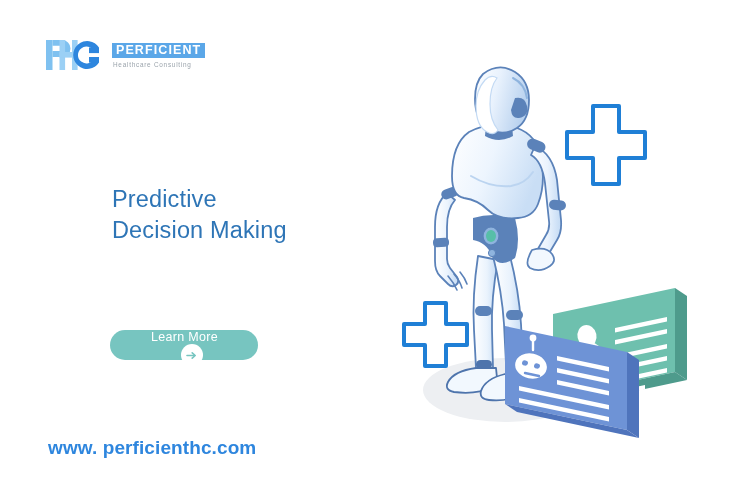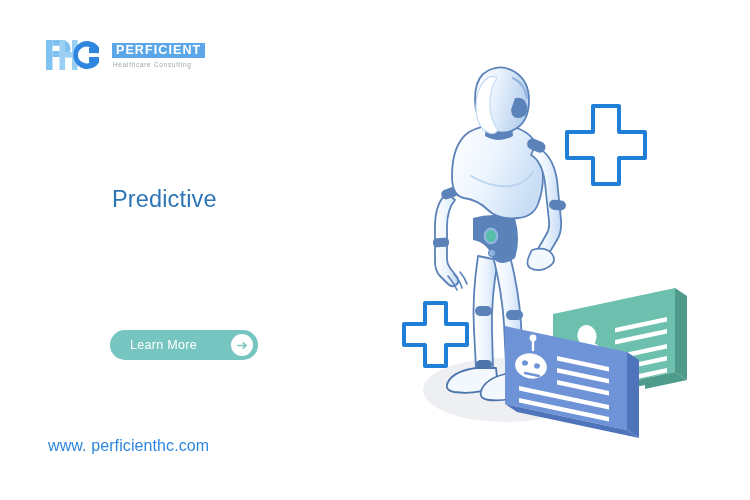--- a/index.html
+++ b/index.html
@@ -153,6 +153,7 @@
 
   <h1 class="headline">
     <span class="ln">Predictive</span>
+    <span class="ln">Decision Making</span>
   </h1>
 
   <button class="cta">

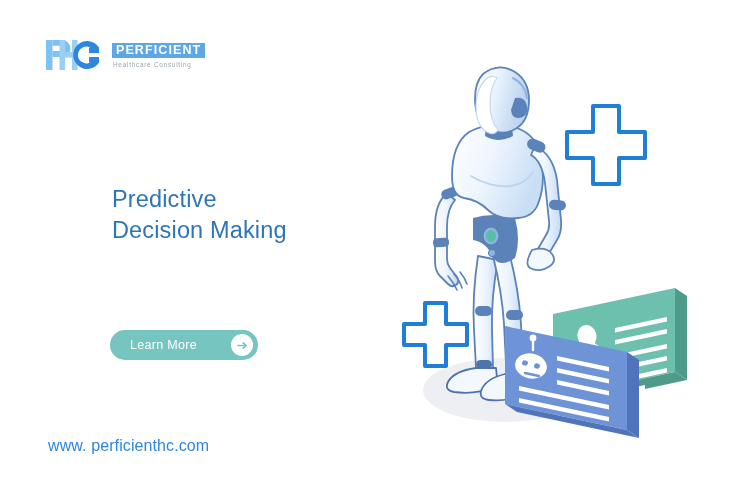--- a/index.html
+++ b/index.html
@@ -87,6 +87,7 @@
     padding:0 5px 0 20px;
     cursor:pointer;
     border:none;
+    flex-direction:column;
   }
   .cta-label {
     color:#ffffff;

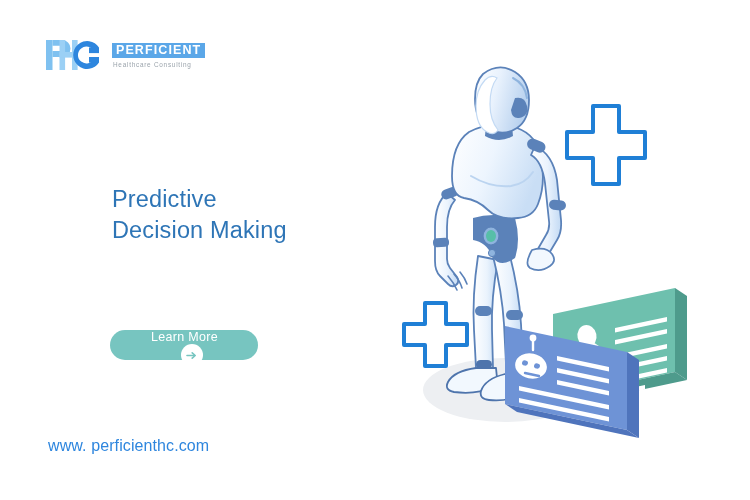--- a/index.html
+++ b/index.html
@@ -111,8 +111,9 @@
     position:absolute;
     left:48px; top:437px;
     color:#2E86DE;
-    font-size:16px;
+    font-size:19px;
     letter-spacing:0.1px;
+    font-weight:bold;
   }
 
   

